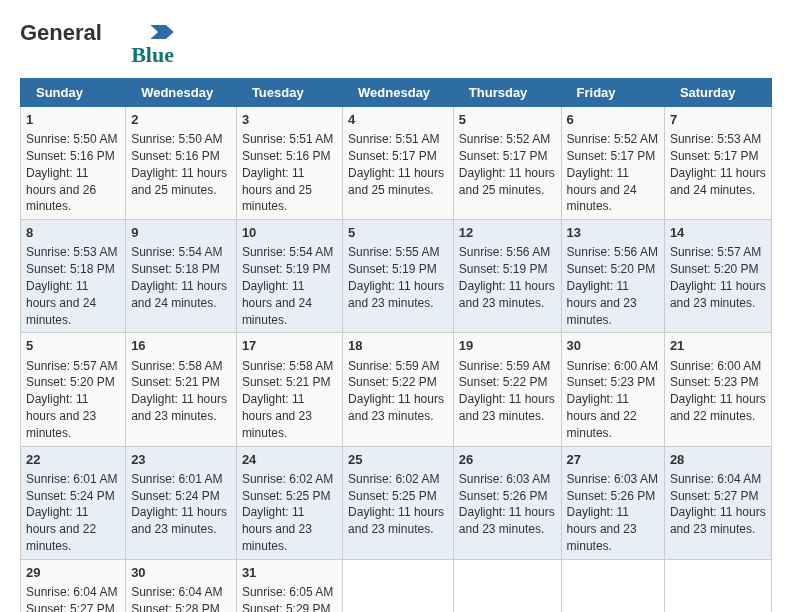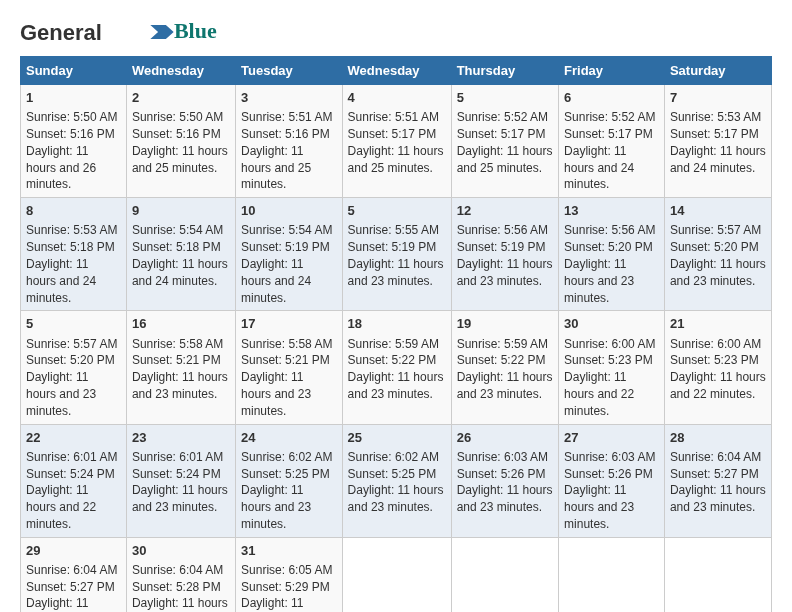--- a/index.html
+++ b/index.html
@@ -18,8 +18,8 @@
     }
     .logo {
       display: flex;
-      flex-direction: row;
-      align-items: center;
+      flex-direction: column;
+      align-items: flex-end;
     }
     .logo-arrow {
       width: 24px;

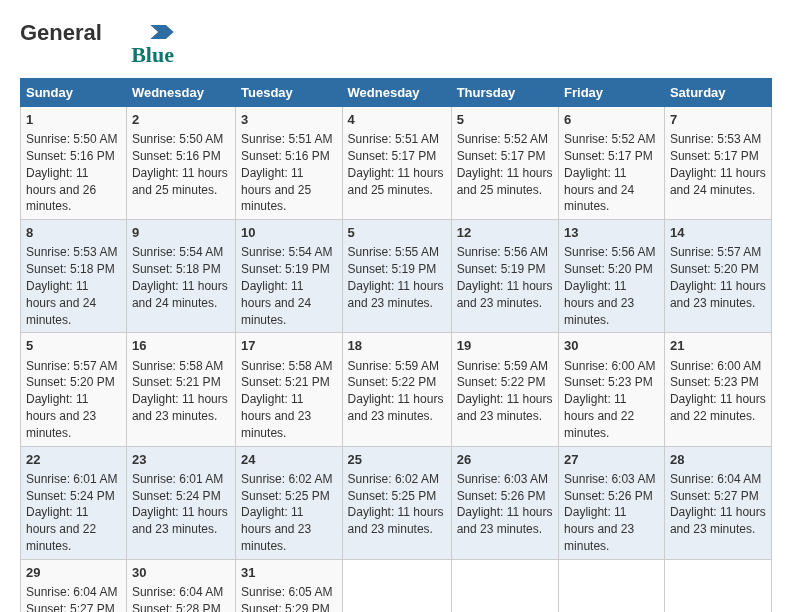--- a/index.html
+++ b/index.html
@@ -48,7 +48,7 @@
       background-color: #2e6da4;
       color: #fff;
       text-align: left;
-      padding: 6px 5px;
+      padding: 6px 15px;
       font-size: 13px;
       font-weight: bold;
       border: 1px solid #2e6da4;

